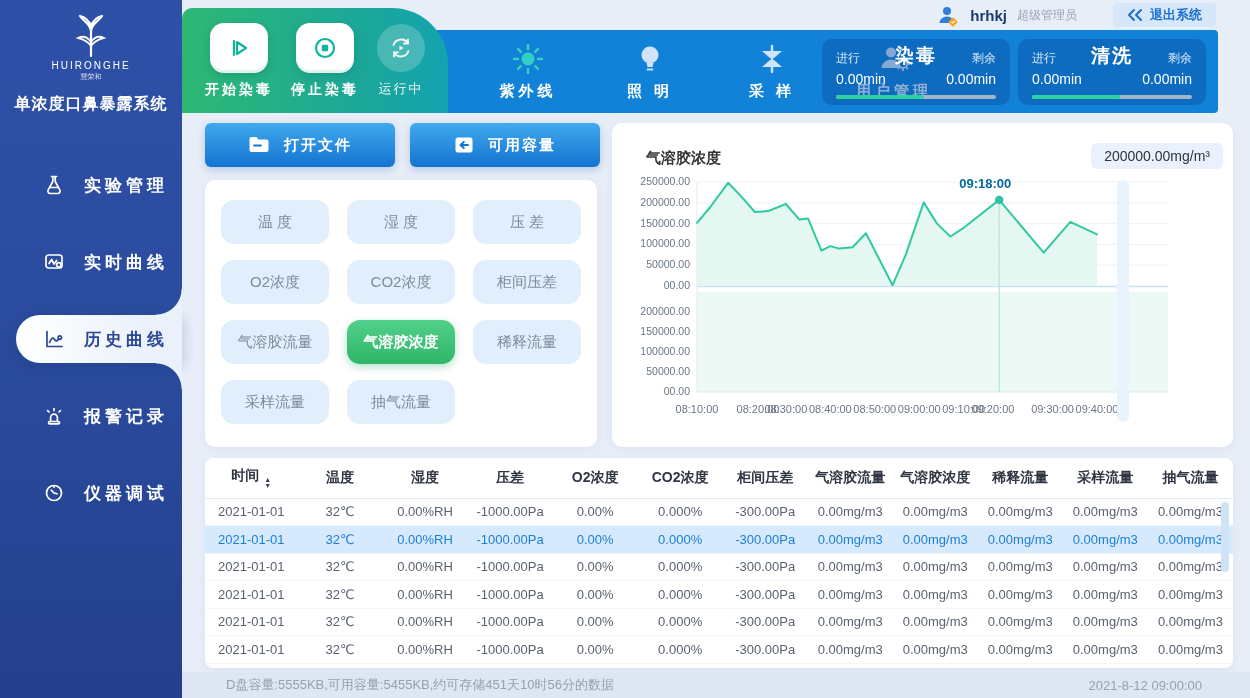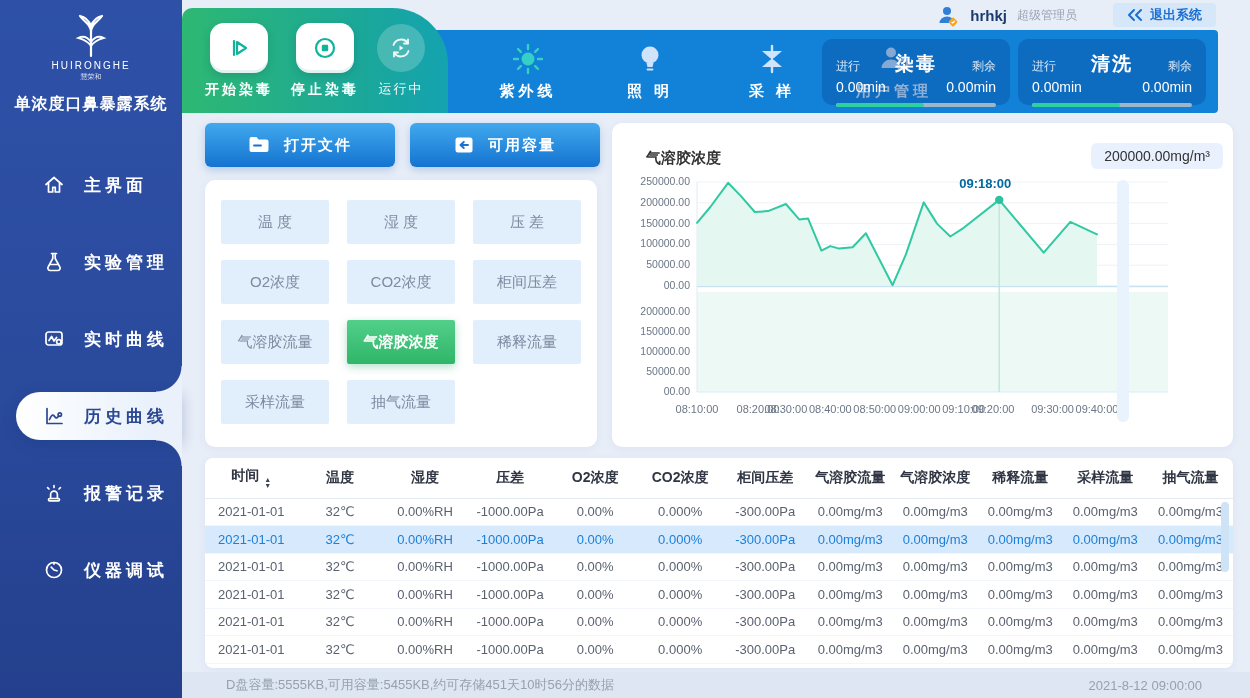--- a/index.html
+++ b/index.html
@@ -54,7 +54,7 @@
 
   
   .status-card { position:absolute; top:9px; width:188px; height:66px; background:rgba(8,80,165,.45);
-    border-radius:10px; padding:12px 14px 0; color:#fff; }
+    border-radius:10px; padding:4px 14px 0; color:#fff; }
   #card-poison { left:640px; } #card-clean { left:836px; }
   .sc-row1 { display:flex; align-items:baseline; justify-content:space-between; }
   .sc-small { font-size:12px; opacity:.85; }

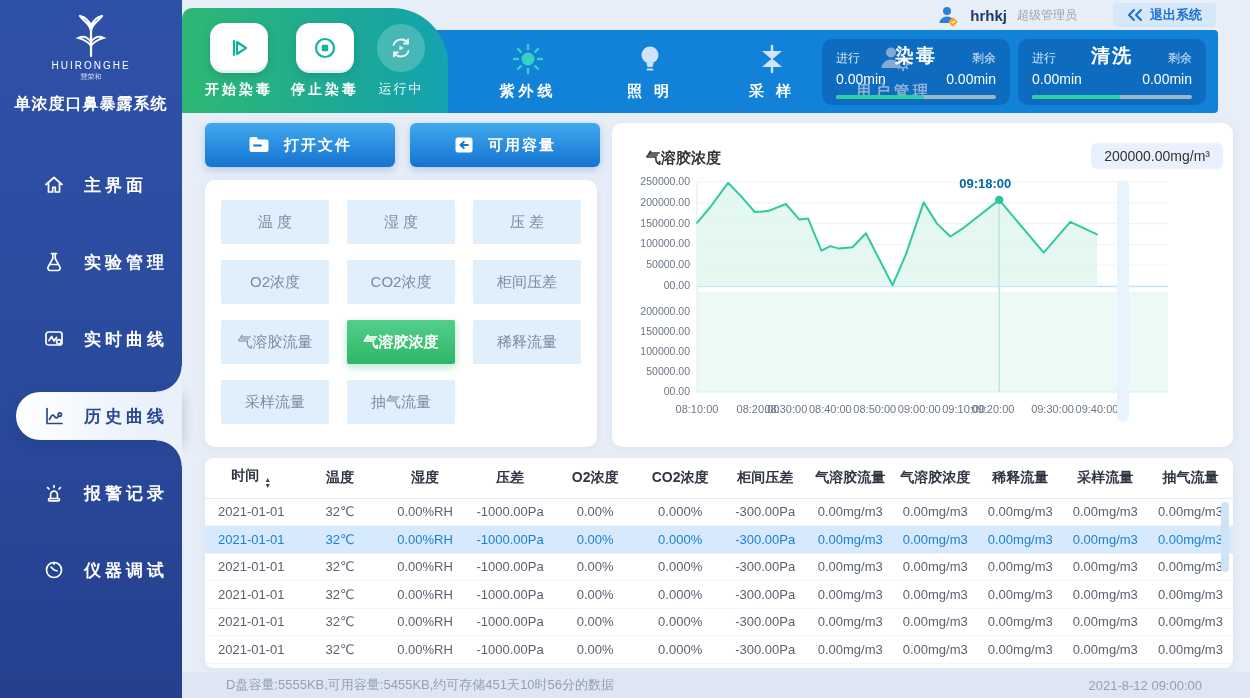--- a/index.html
+++ b/index.html
@@ -127,12 +127,6 @@
     <div class="sys-title" data-interactable="false">单浓度口鼻暴露系统</div>
 
     <div id="menu" data-interactable="false">
-      <div class="menu-item" data-interactable="true">
-        <svg data-interactable="false" width="24" height="24" viewBox="0 0 24 24" fill="none" stroke="currentColor" stroke-width="1.7" stroke-linejoin="round" stroke-linecap="round">
-            <path d="M4 11.5 L12 4.5 L20 11.5 M6.5 10 V19 h4.2 v-4.6 h2.6 V19 h4.2 V10"></path>
-          </svg>
-        <span data-interactable="false">主界面</span>
-      </div>
       <div class="menu-item" data-interactable="true">
         <svg data-interactable="false" width="24" height="24" viewBox="0 0 24 24" fill="none" stroke="currentColor" stroke-width="1.7" stroke-linejoin="round" stroke-linecap="round">
             <path d="M9.5 3.5 h5 M10.8 3.5 v5 l-4.6 8.4 A2.4 2.4 0 0 0 8.3 20.5 h7.4 a2.4 2.4 0 0 0 2.1-3.6 L13.2 8.5 v-5 M8.2 14.5 h7.6"></path>

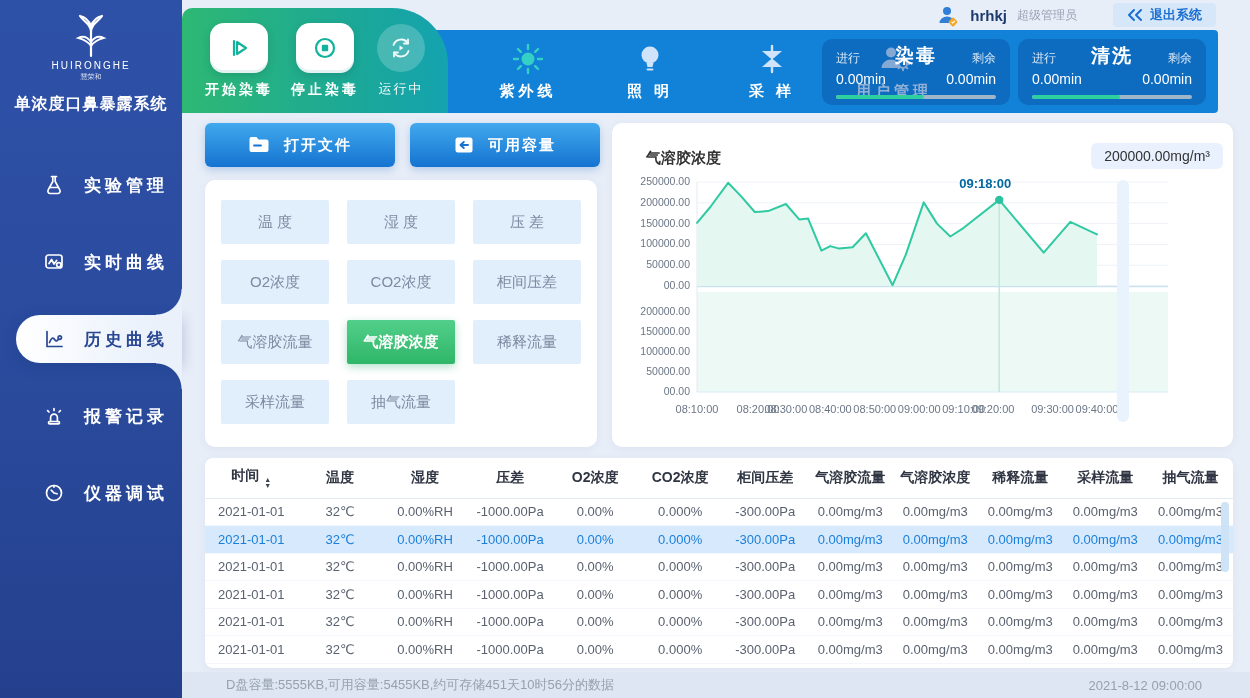--- a/index.html
+++ b/index.html
@@ -74,7 +74,7 @@
   #param-card { position:absolute; left:205px; top:180px; width:392px; height:267px; background:#fff;
     border-radius:10px; box-shadow:0 2px 10px rgba(30,70,140,.06); padding:20px 16px; }
   #param-grid { display:grid; grid-template-columns:repeat(3,108px); gap:16px 18px; justify-content:center; }
-  .pbtn { height:44px; border-radius:2px; background:#e1eefb; color:#7c8ba1; font-size:15px;
+  .pbtn { height:44px; border-radius:13px; background:#e1eefb; color:#7c8ba1; font-size:15px;
     display:flex; align-items:center; justify-content:center; }
   .pbtn.active { background:linear-gradient(180deg,#52cf8a,#2fb668); color:#fff; font-weight:bold;
     box-shadow:0 3px 8px rgba(40,170,110,.35); }

